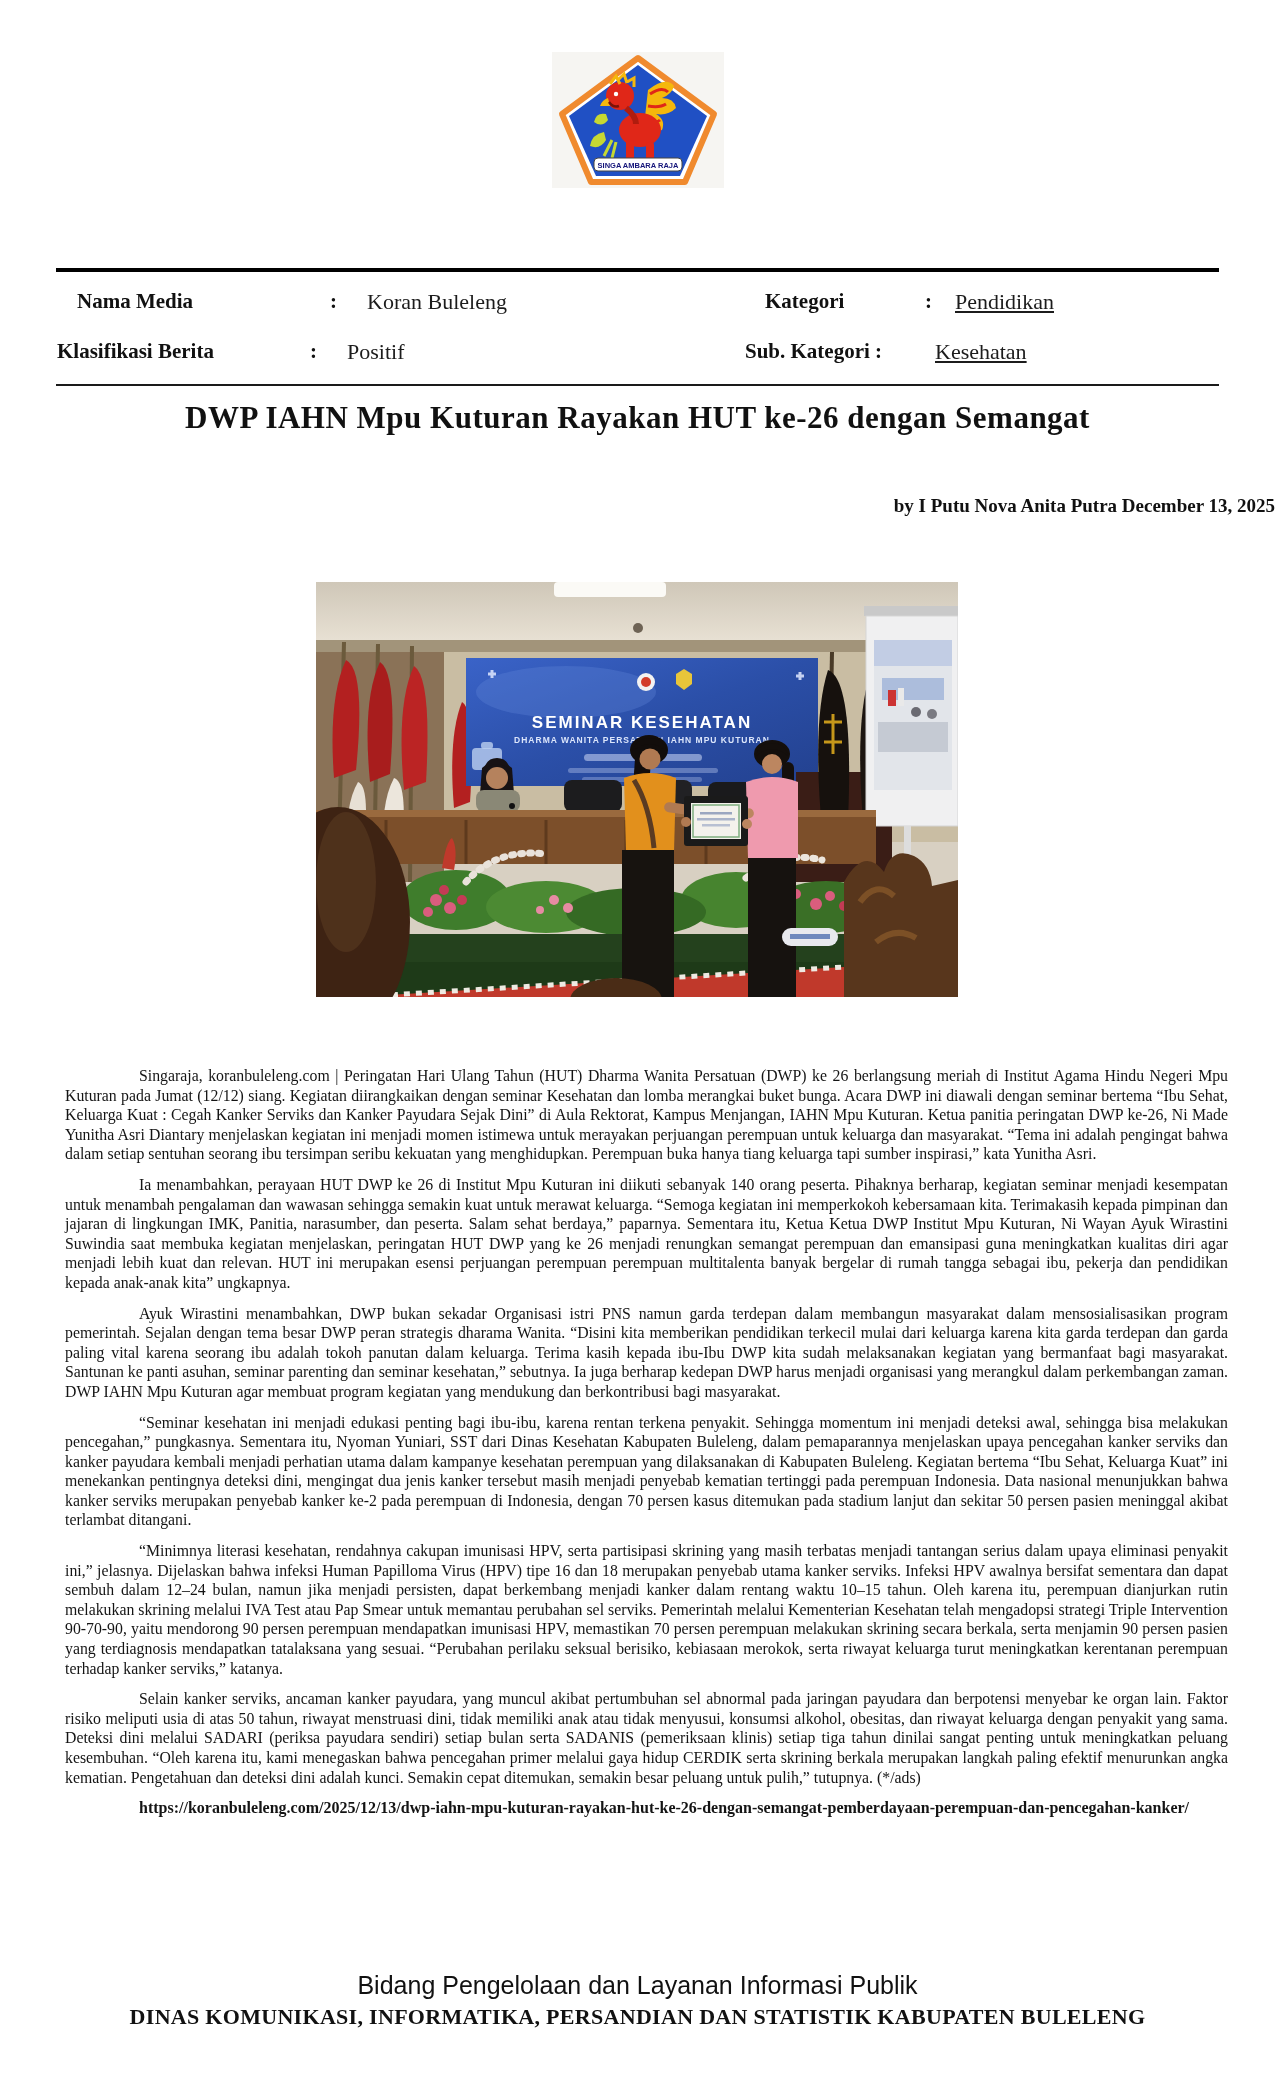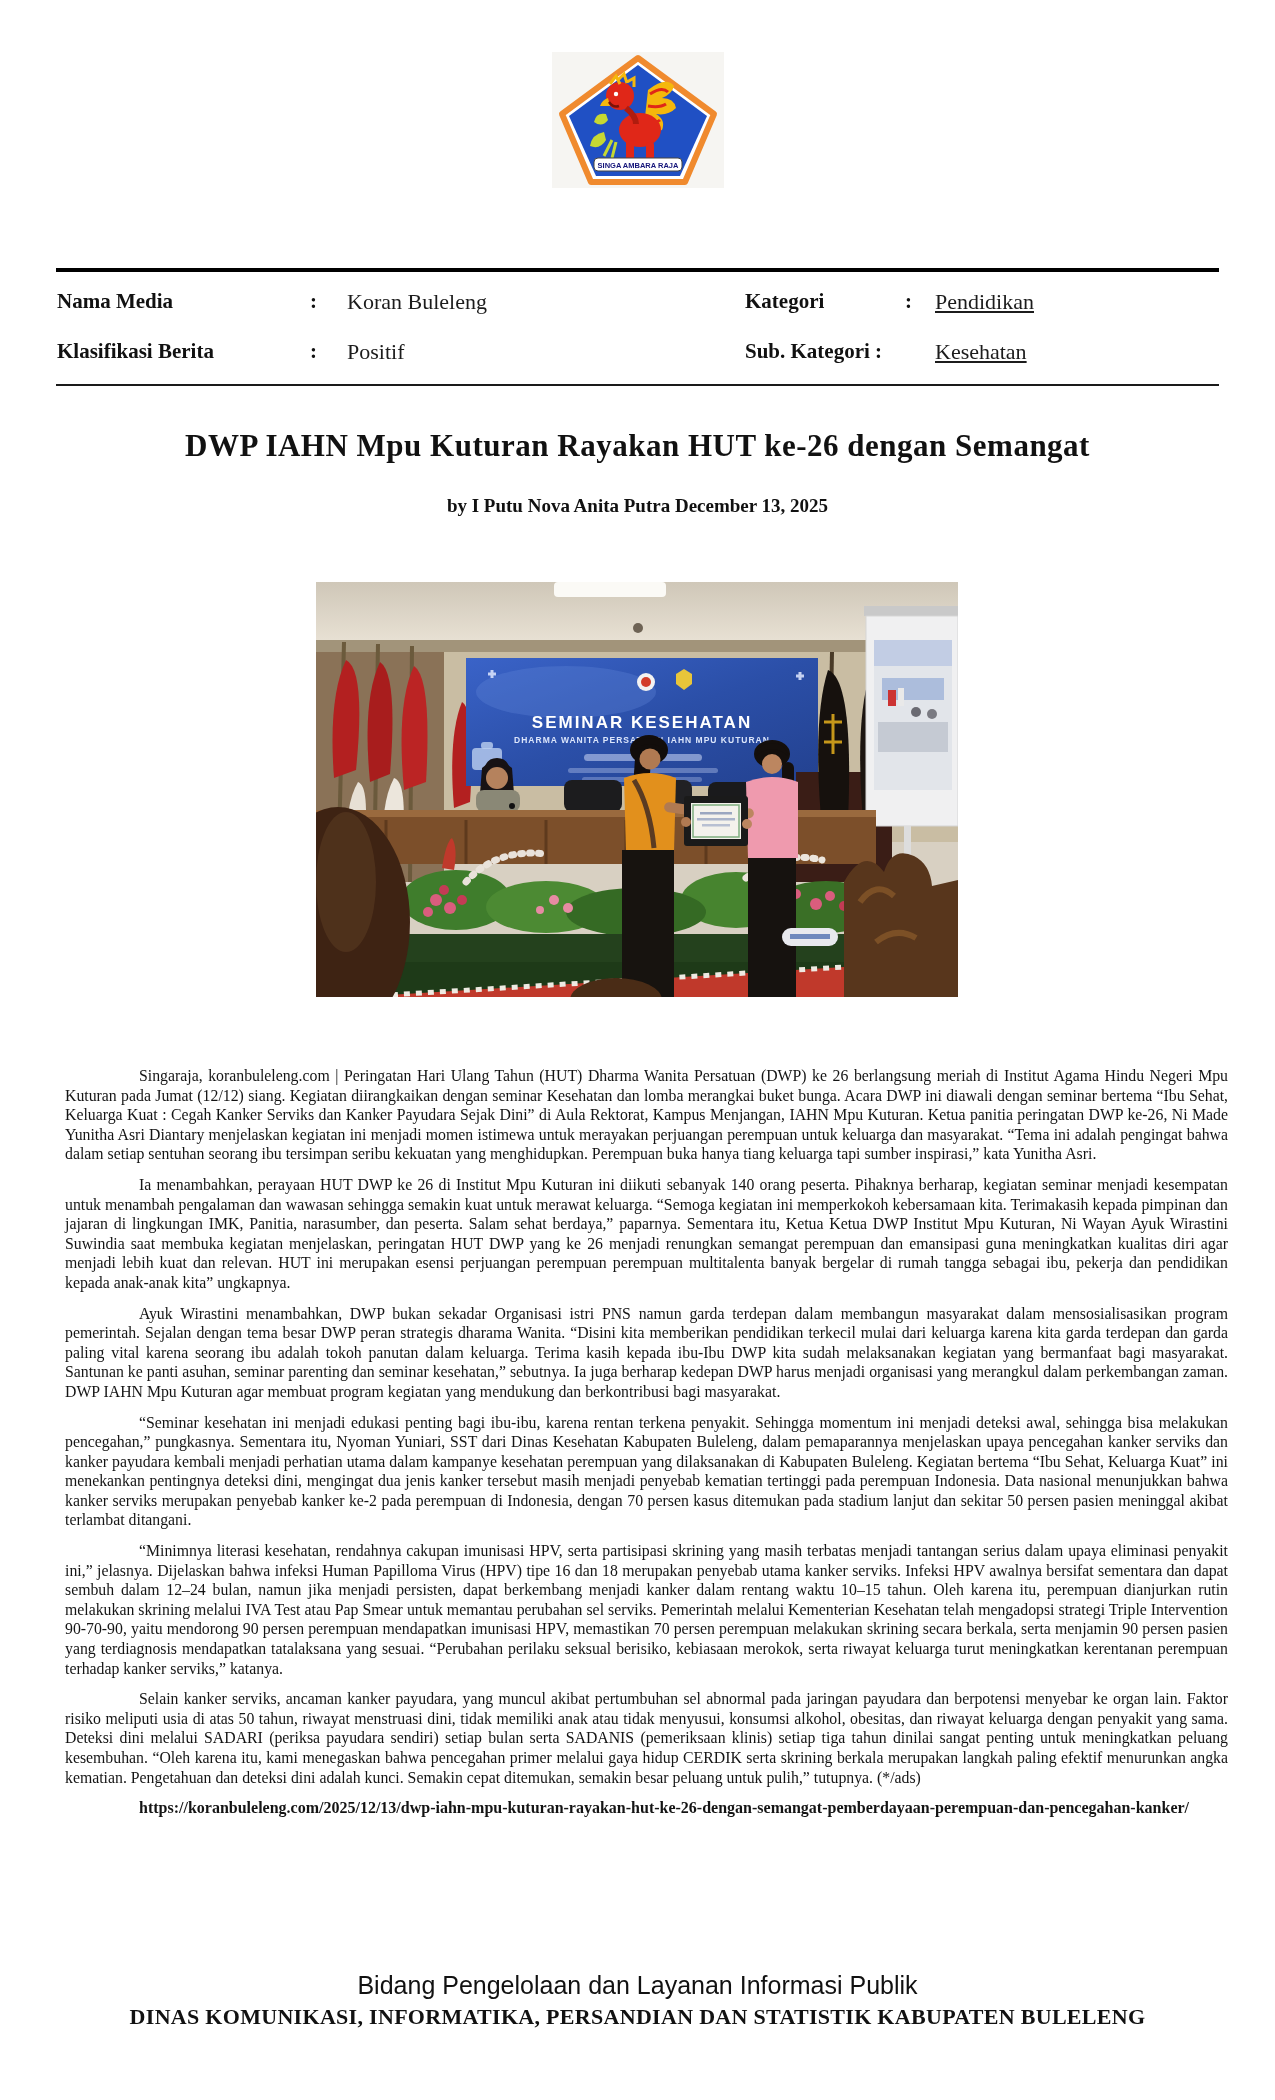--- a/index.html
+++ b/index.html
@@ -20,7 +20,7 @@
 
   
   .meta-row { position: absolute; left: 57px; width: 1163px; height: 30px; }
-  .meta-row.r1 { top: 289px; }
+  .meta-row.r1 { top: 289px; margin-left: 20px; }
   .meta-row.r2 { top: 339px; }
   .meta-label { position: absolute; font-weight: bold; font-size: 21px; }
   .meta-colon { position: absolute; font-weight: bold; font-size: 21px; }

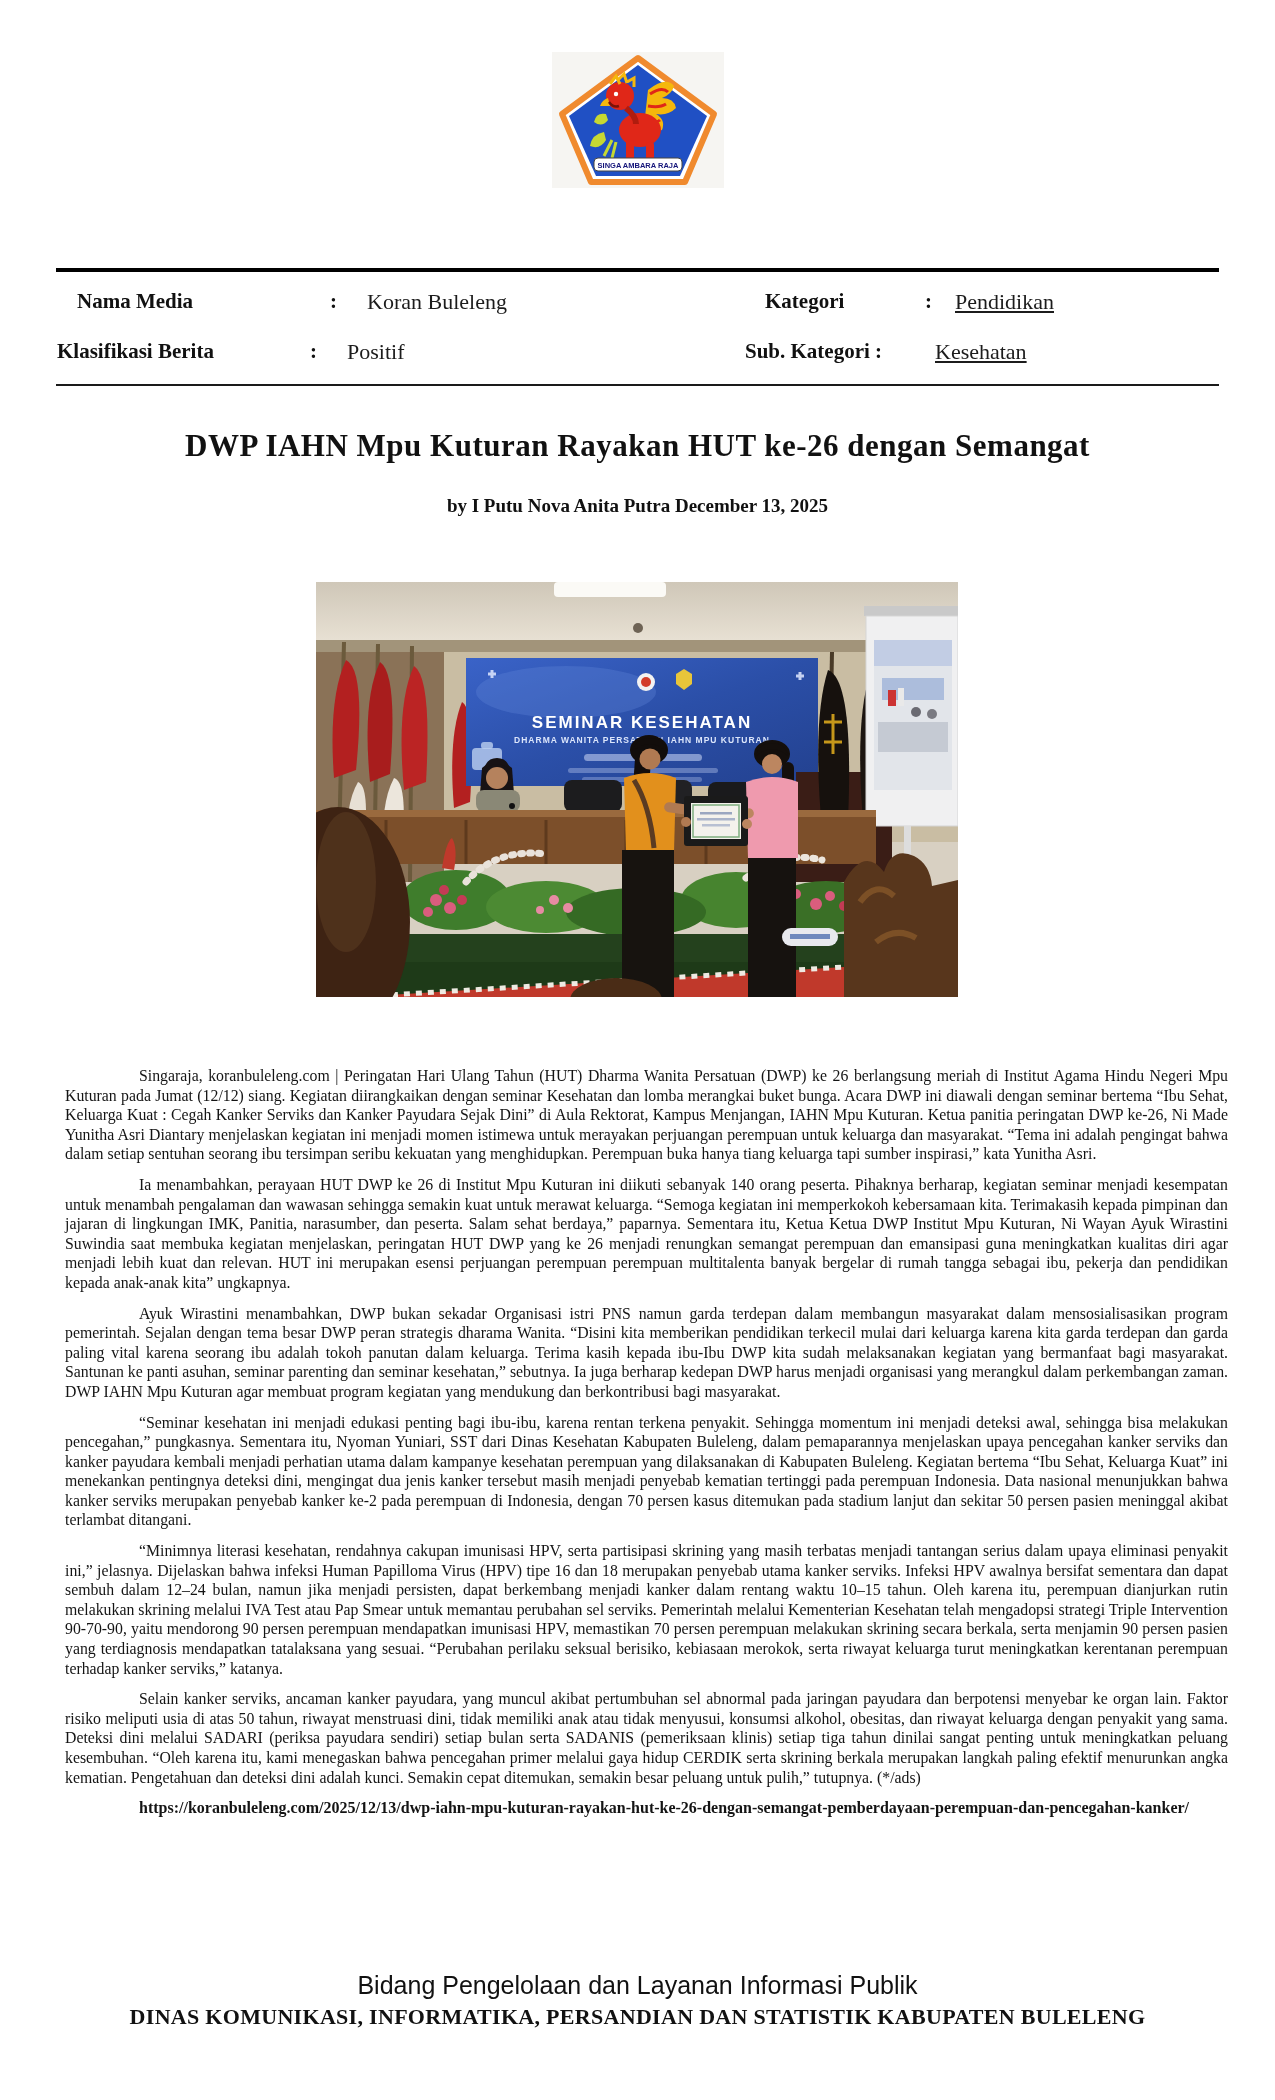--- a/index.html
+++ b/index.html
@@ -35,7 +35,7 @@
   
   .art-title { position: absolute; left: 0; width: 100%; text-align: center;
     font-size: 31px; font-weight: bold; letter-spacing: 0.5px; }
-  .art-title.l1 { top: 428px; }
+  .art-title.l1 { top: 400px; }
   .art-title.l2 { top: 452px; }
   .byline { position: absolute; top: 495px; left: 0; width: 100%;
     text-align: center; font-size: 19px; font-weight: bold; }

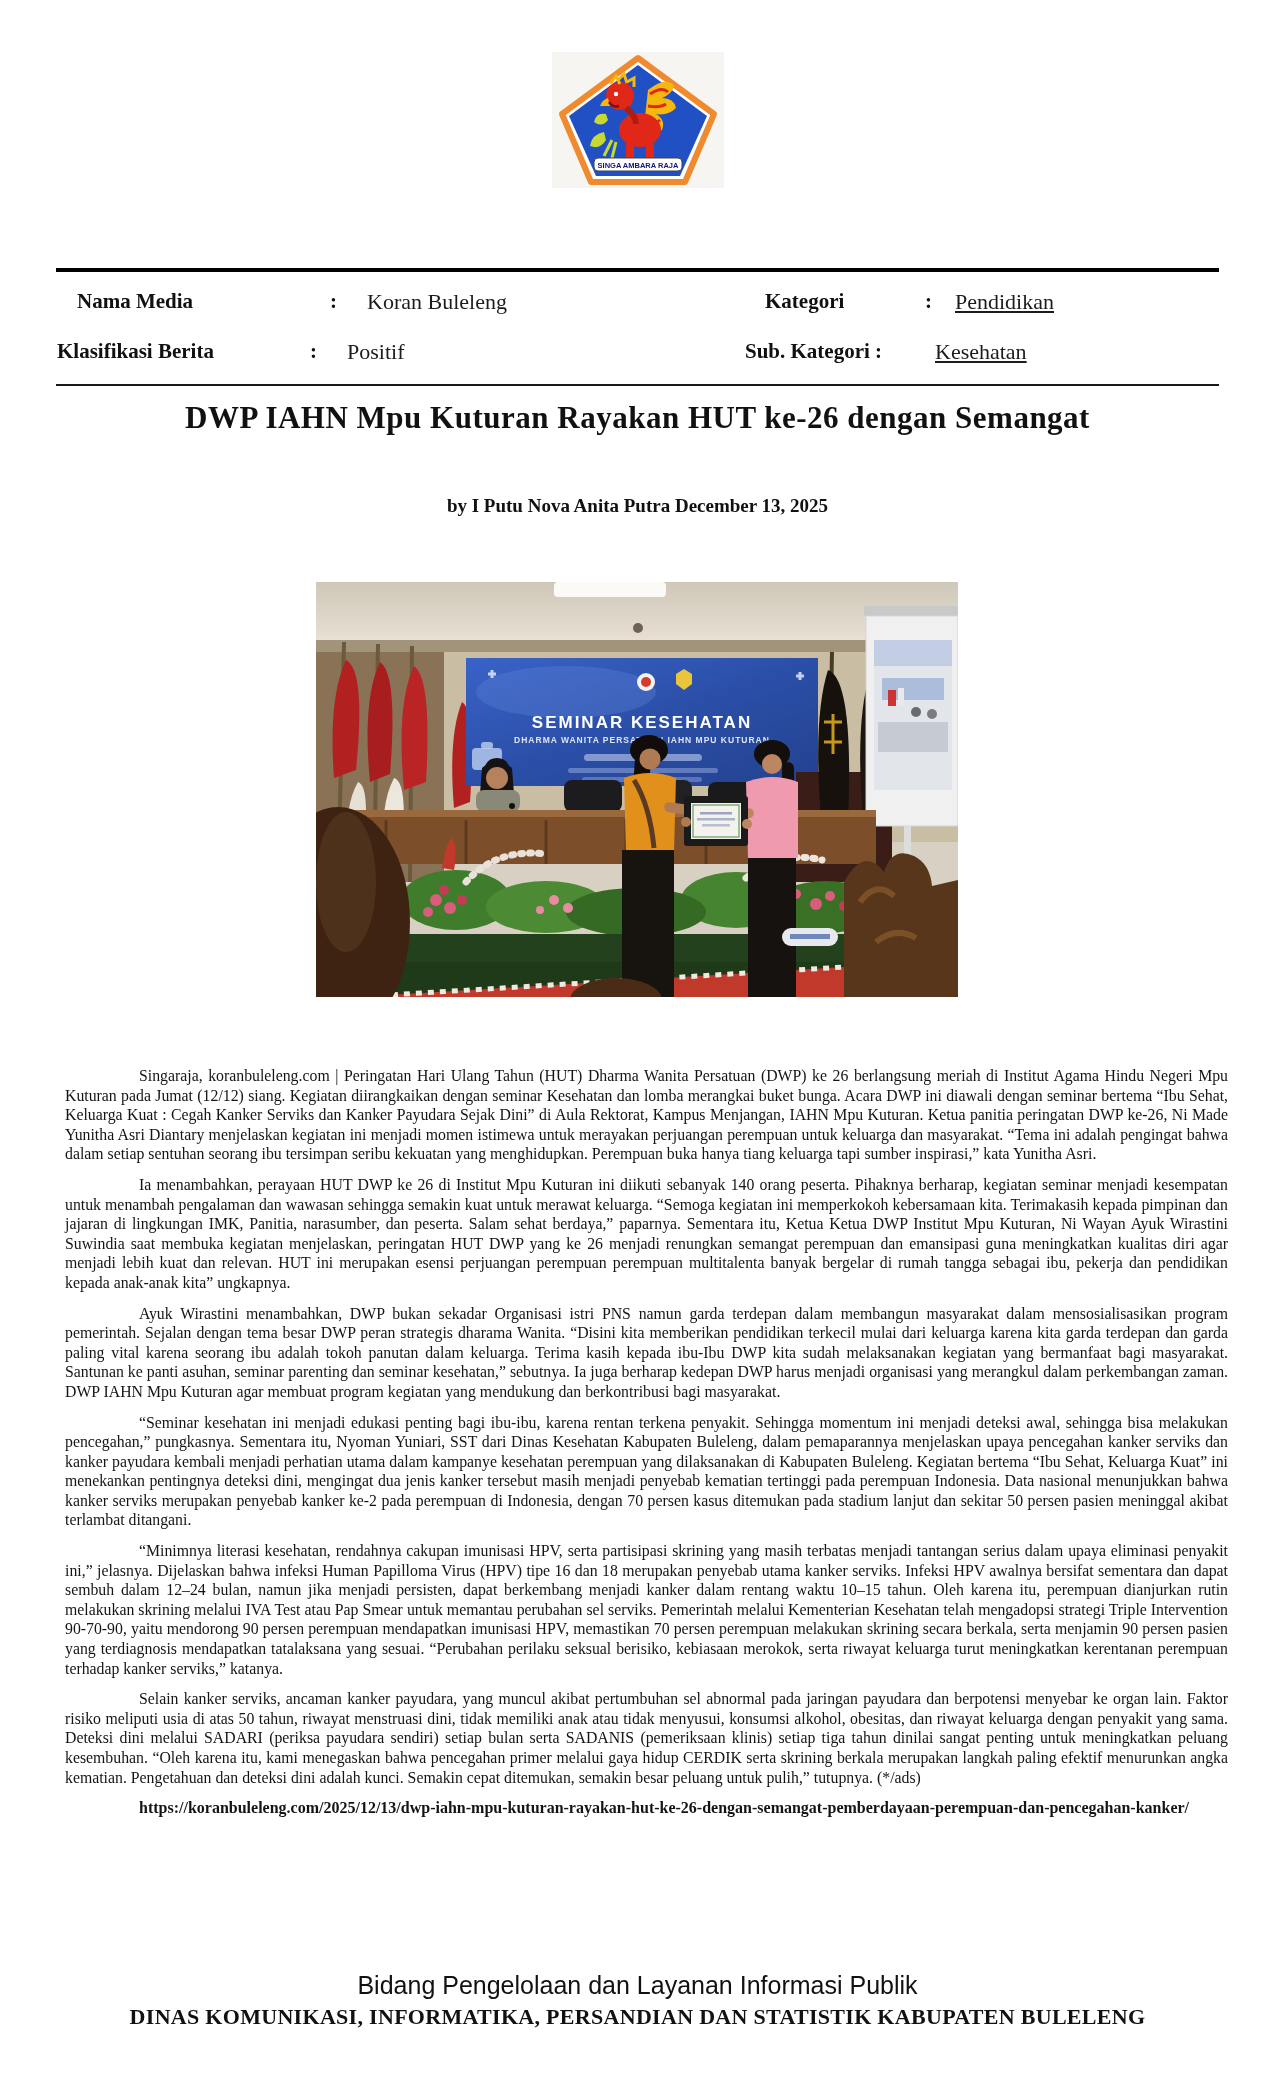--- a/index.html
+++ b/index.html
@@ -38,7 +38,7 @@
   .art-title.l1 { top: 400px; }
   .art-title.l2 { top: 452px; }
   .byline { position: absolute; top: 495px; left: 0; width: 100%;
-    text-align: center; font-size: 19px; font-weight: bold; }
+    text-align: right; font-size: 19px; font-weight: bold; }
 
   
   .photo { position: absolute; top: 582px; left: 316px; width: 642px; height: 415px;

